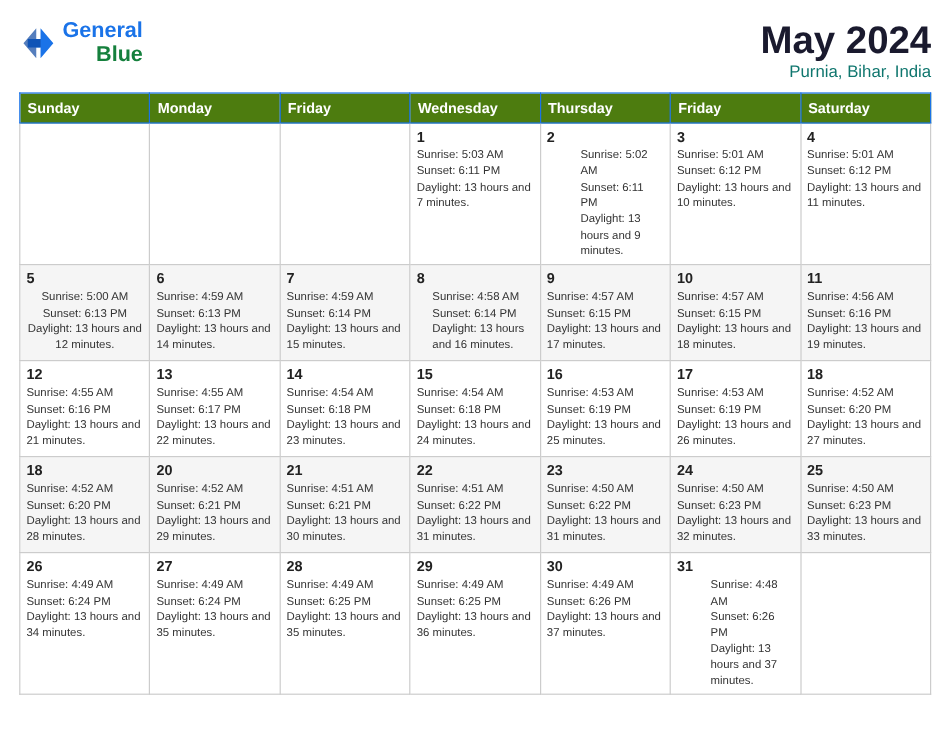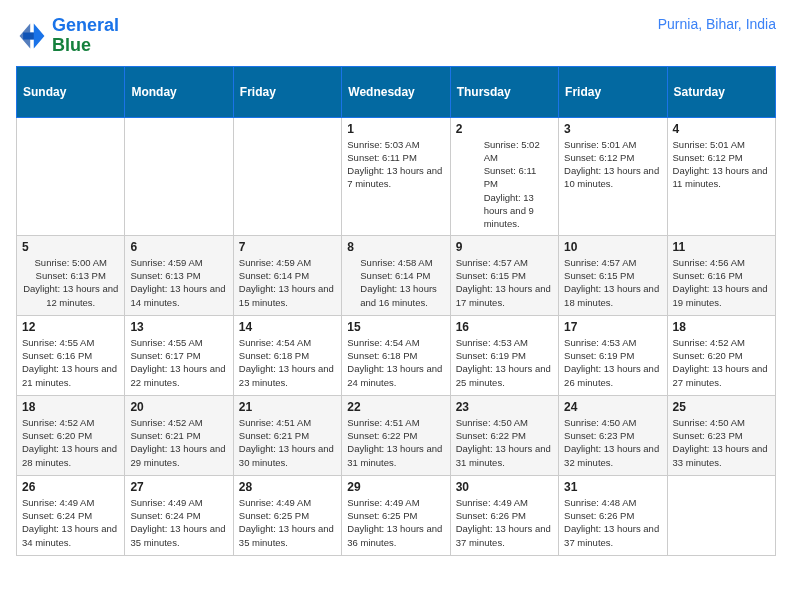--- a/index.html
+++ b/index.html
@@ -26,6 +26,7 @@
       display: flex;
       align-items: center;
       gap: 4px;
+      text-align: right;
     }
     .logo-text {
       font-size: 18px;

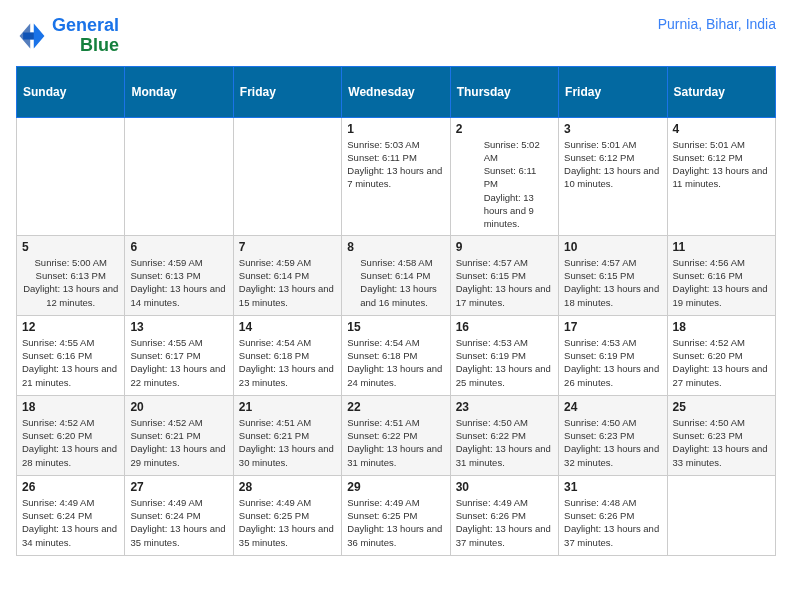--- a/index.html
+++ b/index.html
@@ -113,6 +113,7 @@
       </div>
     </div>
     <div class="title-block">
+      <div class="month-title">May 2024</div>
       <div class="location">Purnia, Bihar, India</div>
     </div>
   </div>

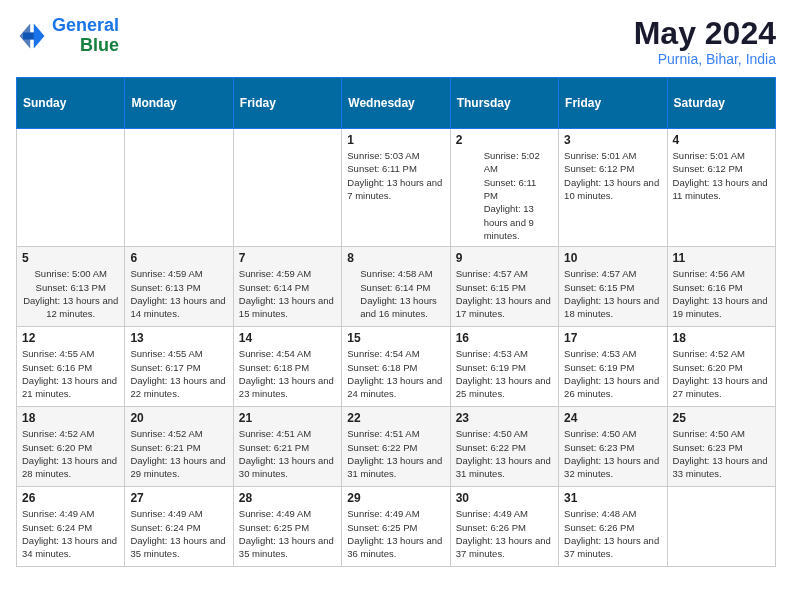--- a/index.html
+++ b/index.html
@@ -52,7 +52,7 @@
     }
     .location {
       font-size: 14px;
-      color: #3b82f6;
+      color: #0f766e;
     }
     .calendar {
       width: 100%;

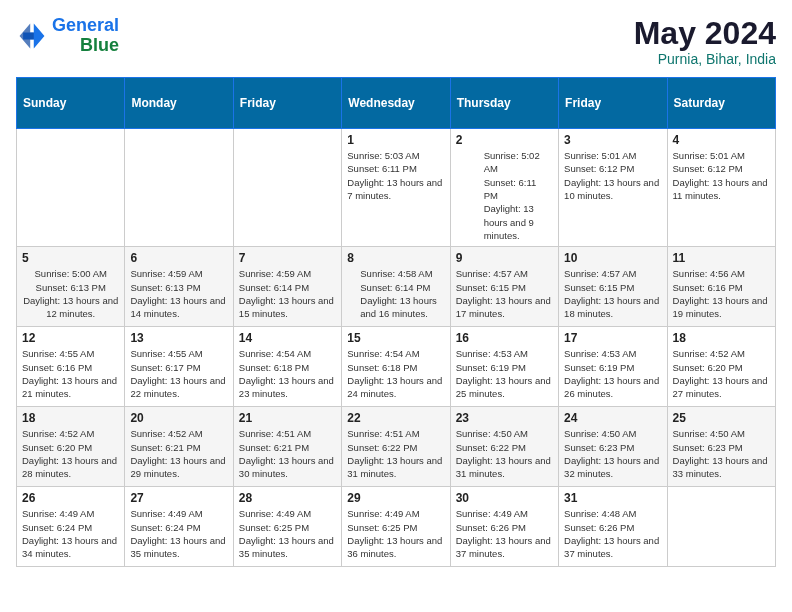--- a/index.html
+++ b/index.html
@@ -60,11 +60,11 @@
       border: 1px solid #ccc;
     }
     .calendar th {
-      background: #0369a1;
+      background: #4d7c0f;
       color: #fff;
       font-size: 12px;
       font-weight: bold;
-      padding: 18px 6px;
+      padding: 5px 6px;
       text-align: left;
       border: 1px solid #1a73e8;
     }

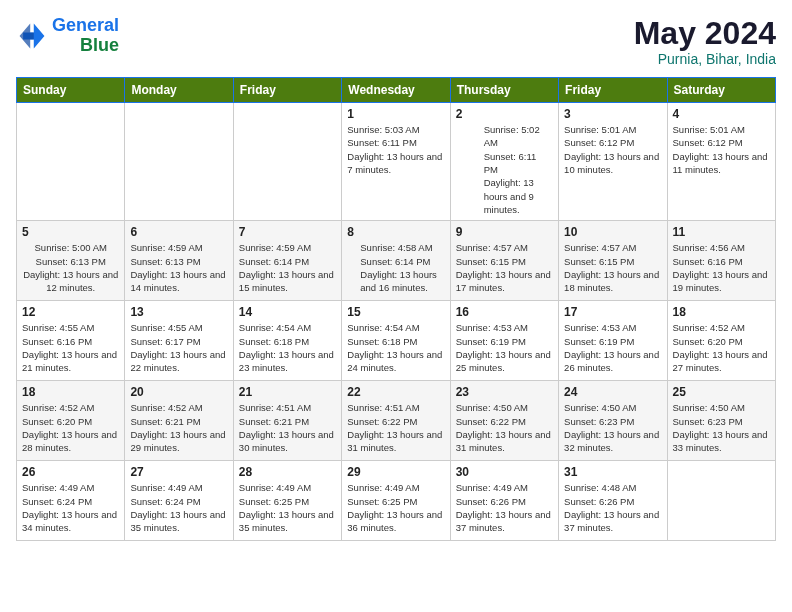--- a/index.html
+++ b/index.html
@@ -325,7 +325,7 @@
           </td>
           <td>
             <span class="day-num">31</span>
-            <div class="day-info" style="white-space: pre-line;">Sunrise: 4:48 AM
+            <div class="day-info" style="white-space: pre-line; margin-left: 28px;">Sunrise: 4:48 AM
 Sunset: 6:26 PM
 Daylight: 13 hours and 37 minutes.</div>
           </td>

